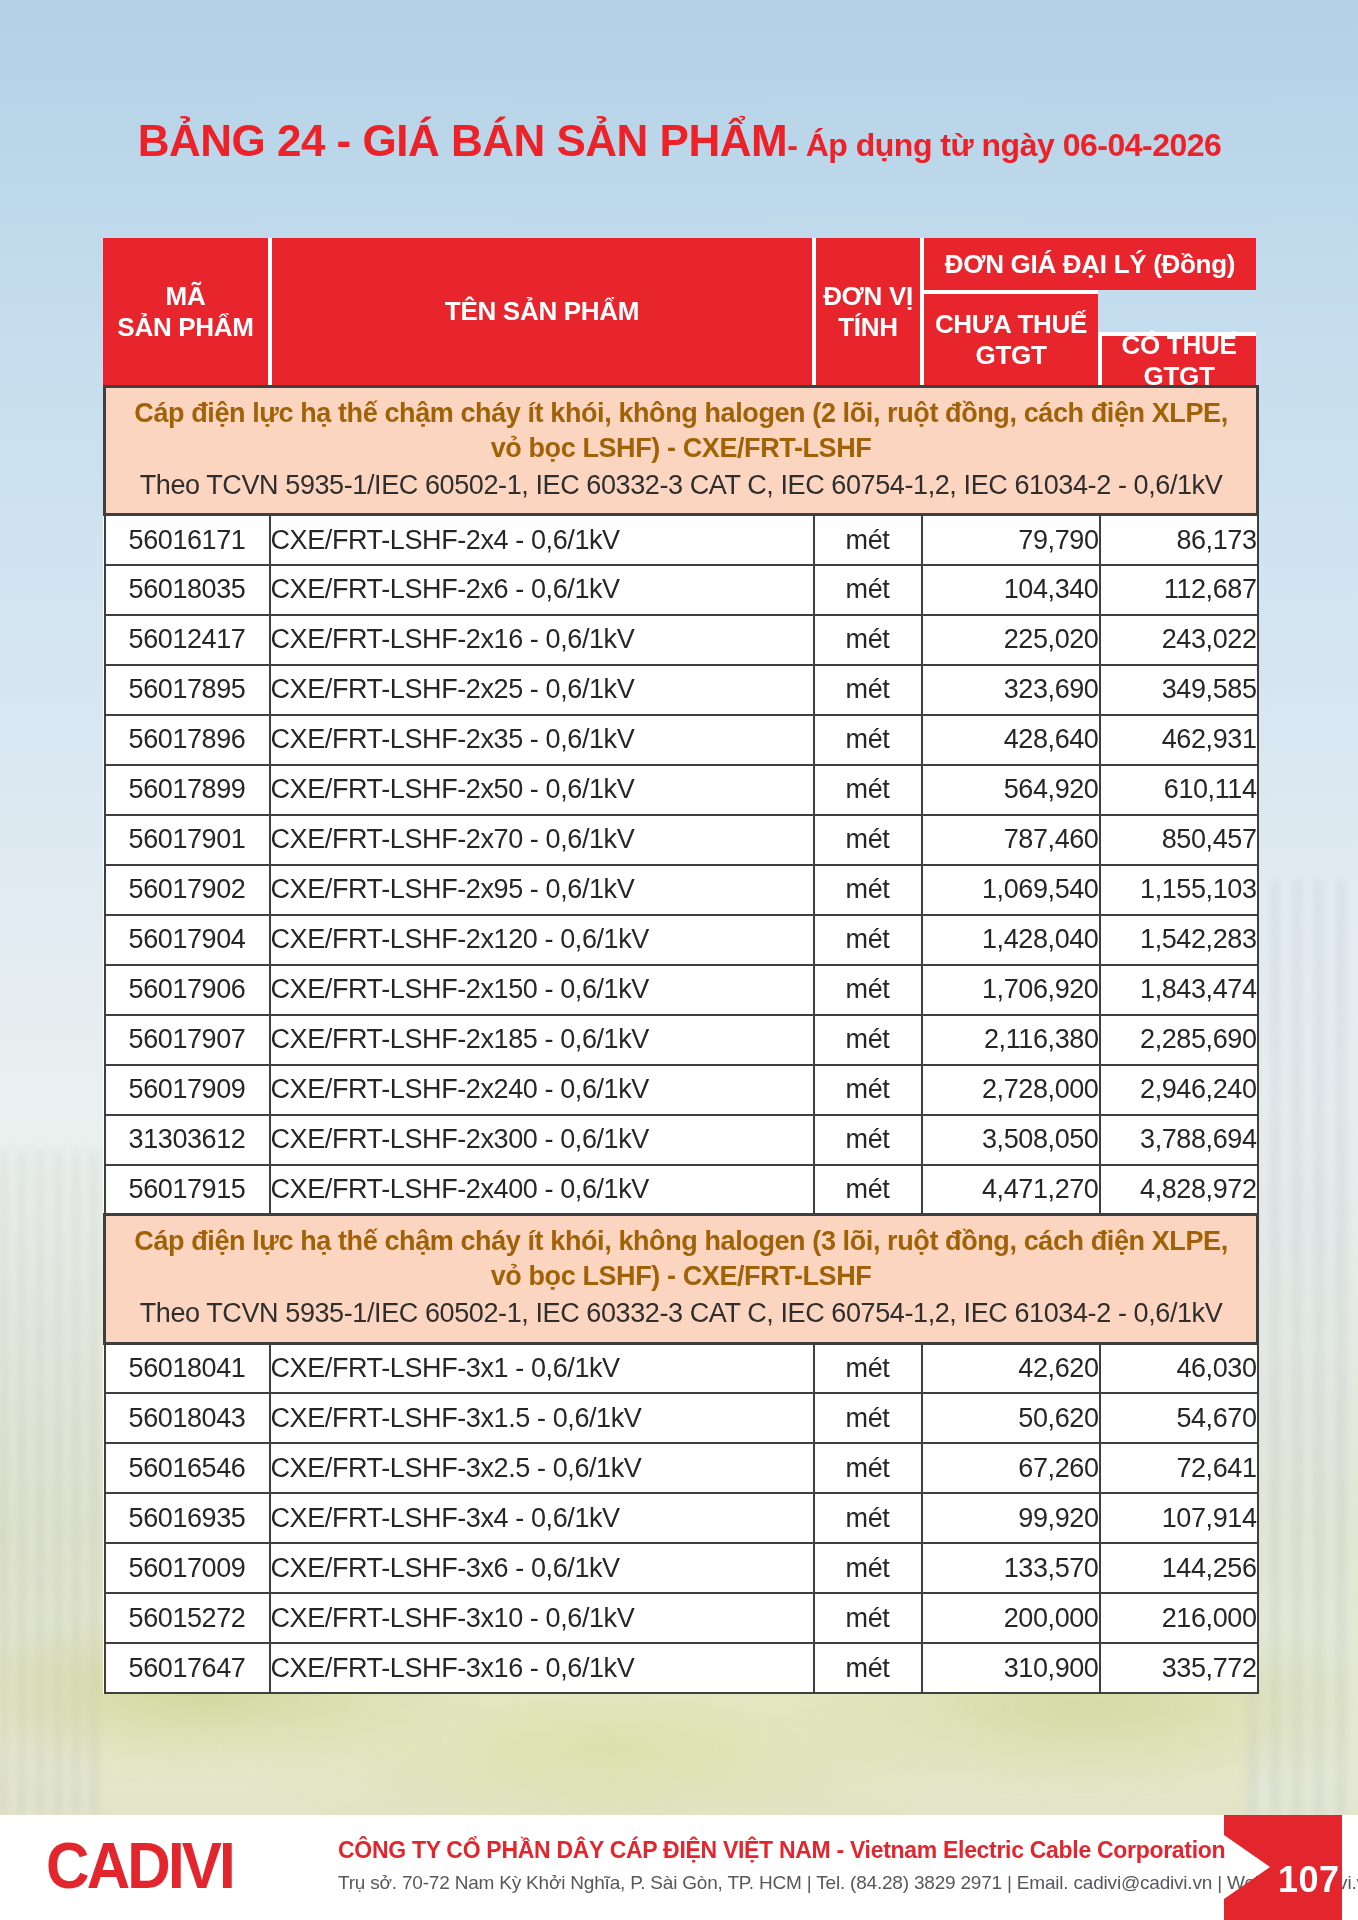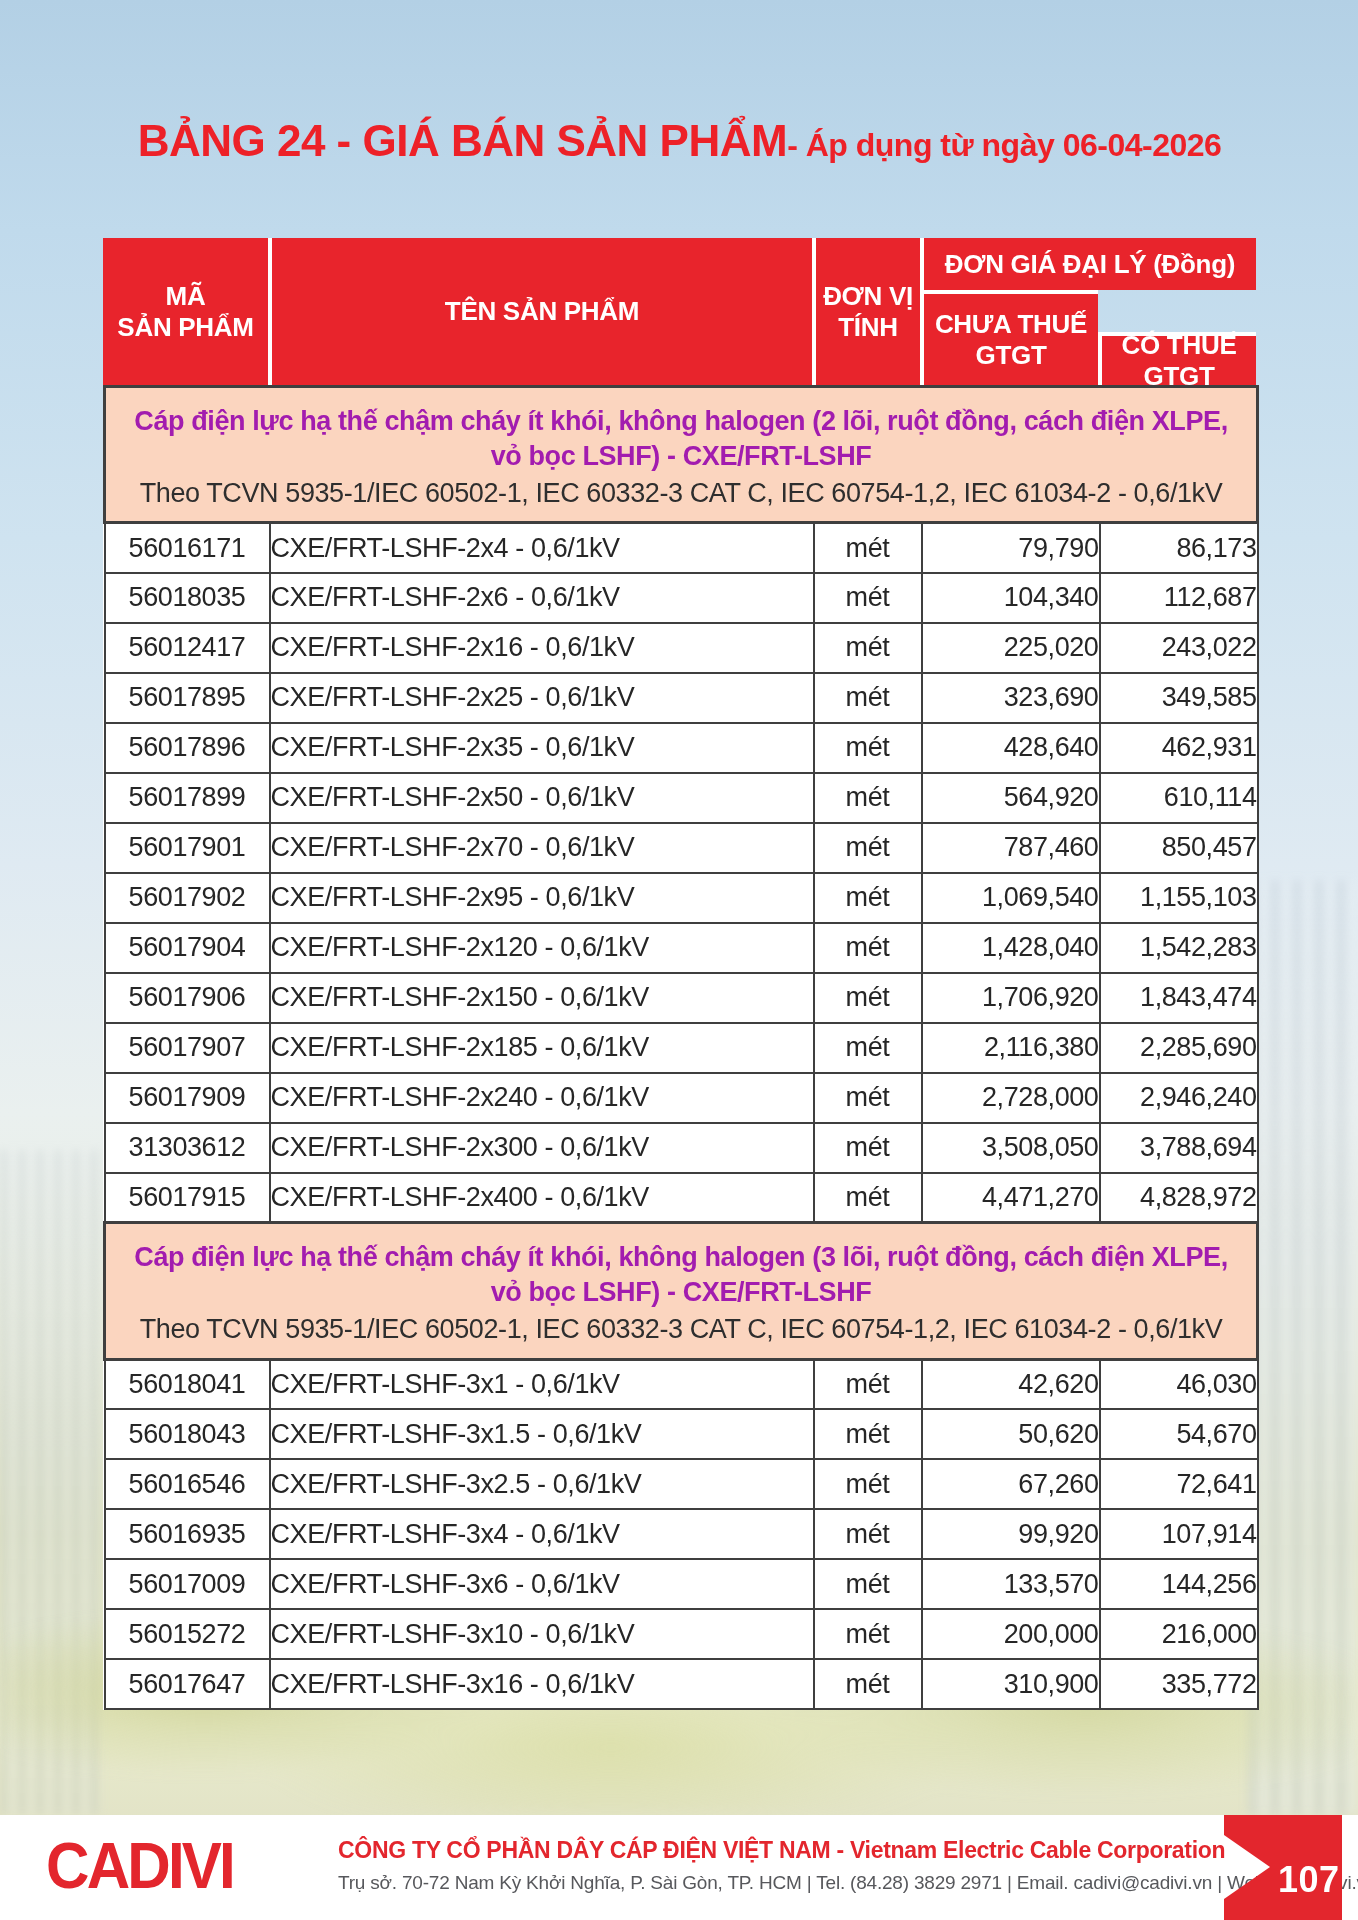--- a/index.html
+++ b/index.html
@@ -82,8 +82,8 @@
     padding:8px 28px 10px 28px;text-align:center;
   }
   .band-title{
-    font-size:27px;font-weight:bold;color:#a21caf;line-height:1.3;
-    white-space:pre-line;letter-spacing:-0.4px;margin-top:8px;
+    font-size:27px;font-weight:bold;color:#a16207;line-height:1.3;
+    white-space:pre-line;letter-spacing:-0.4px;
   }
   .band-sub{
     font-size:27px;font-weight:400;color:#2e2e2e;line-height:1.3;

